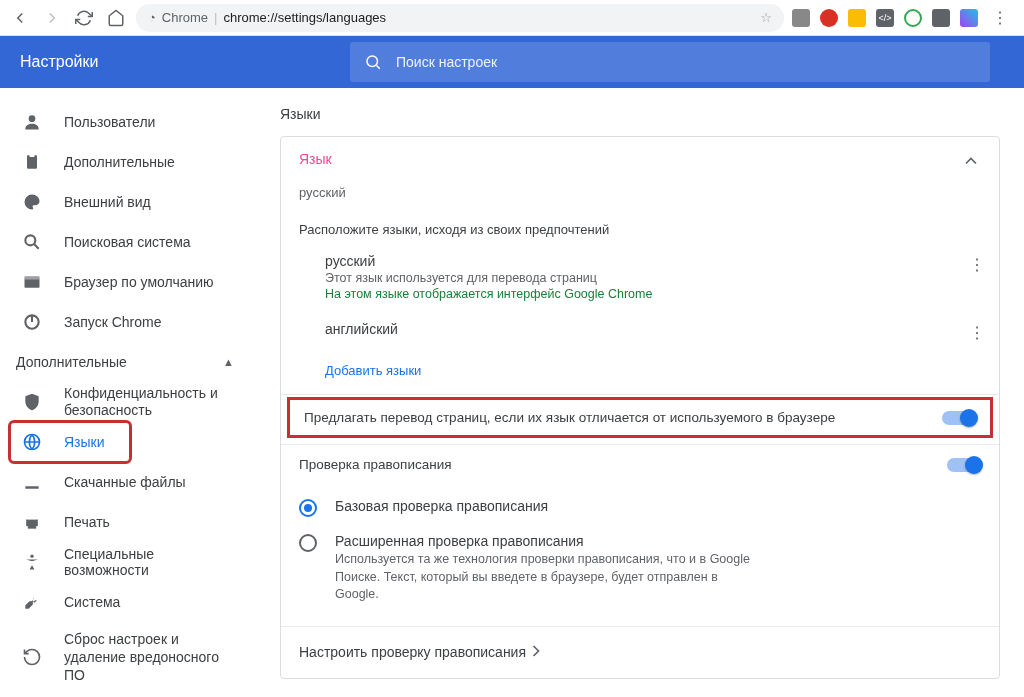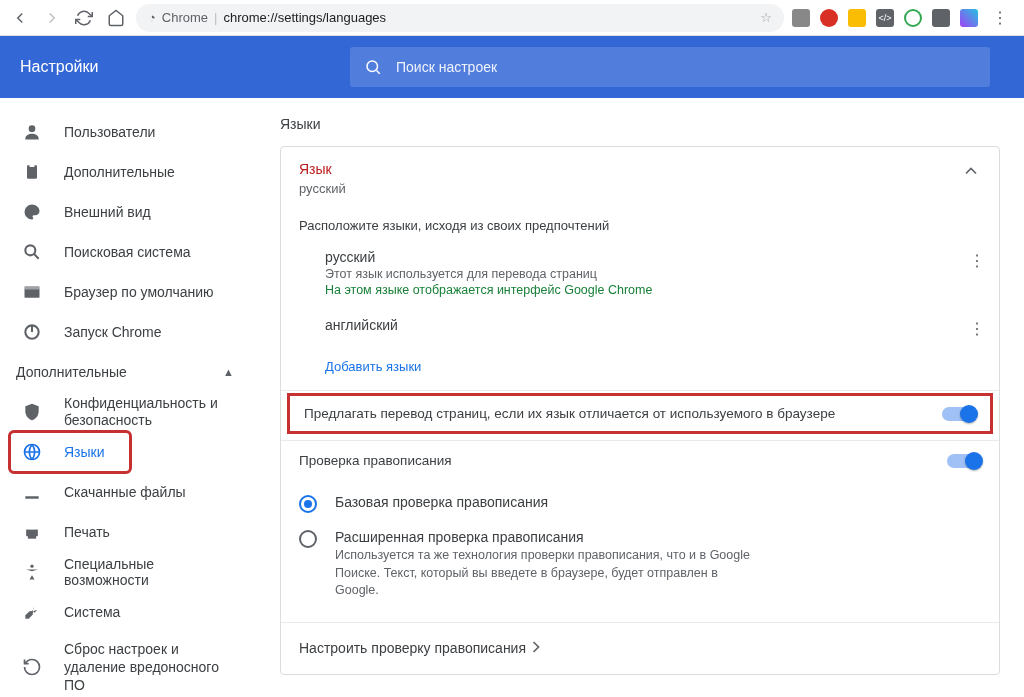--- a/index.html
+++ b/index.html
@@ -17,7 +17,7 @@
   .ext-icon { width: 18px; height: 18px; border-radius: 3px; }
 
   
-  .header { height: 62px; background: #3367d6; display: flex; align-items: center; padding: 0 20px; color: #fff; }
+  .header { height: 52px; background: #3367d6; display: flex; align-items: center; padding: 0 20px; color: #fff; }
   .header-title { font-size: 16px; width: 330px; }
   .search-box { flex: 1; max-width: 640px; height: 40px; background: rgba(255,255,255,0.15); border-radius: 3px; display: flex; align-items: center; padding: 0 14px; color: #fff; font-size: 14px; gap: 14px; }
   .search-box .ph { color: rgba(255,255,255,0.9); }

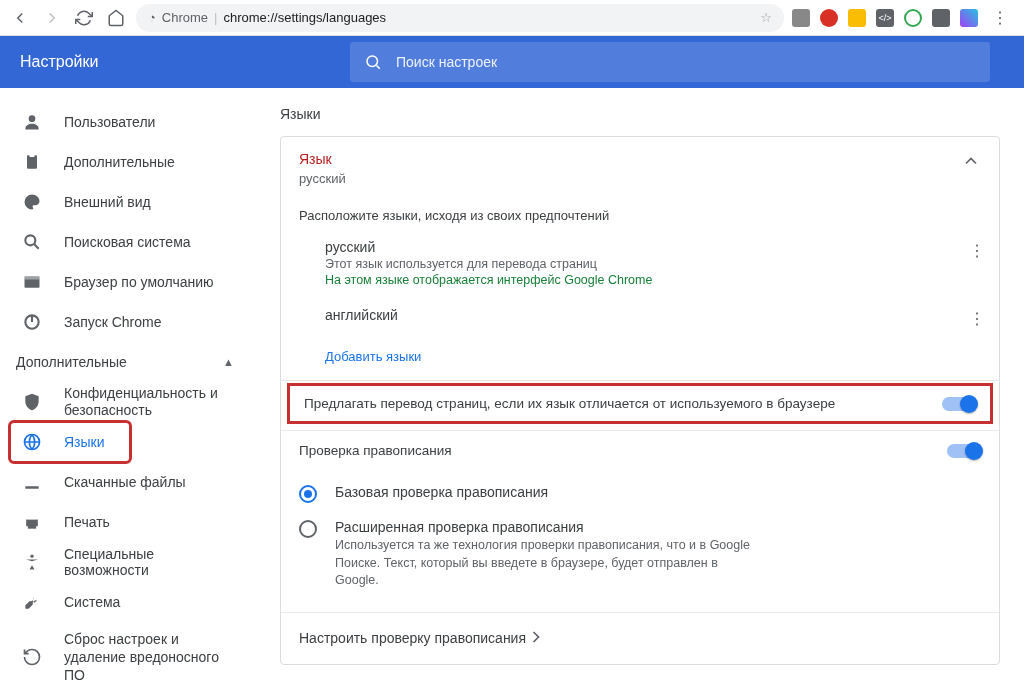--- a/index.html
+++ b/index.html
@@ -38,7 +38,7 @@
 
   .card { border: 1px solid #dadce0; border-radius: 4px; background: #fff; }
   .card-head { display: flex; justify-content: space-between; align-items: flex-start; padding: 14px 18px 12px 18px; cursor: pointer; }
-  .card-head .t1 { font-size: 14px; color: #b91c1c; margin-bottom: 4px; }
+  .card-head .t1 { font-size: 14px; color: #ec4899; margin-bottom: 18px; }
   .card-head .t2 { font-size: 13px; color: #5f6368; }
   .chev { color: #5f6368; }
 

